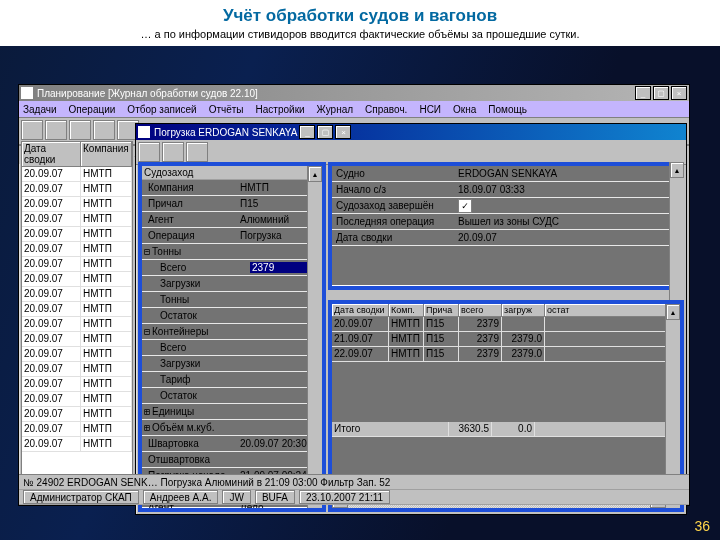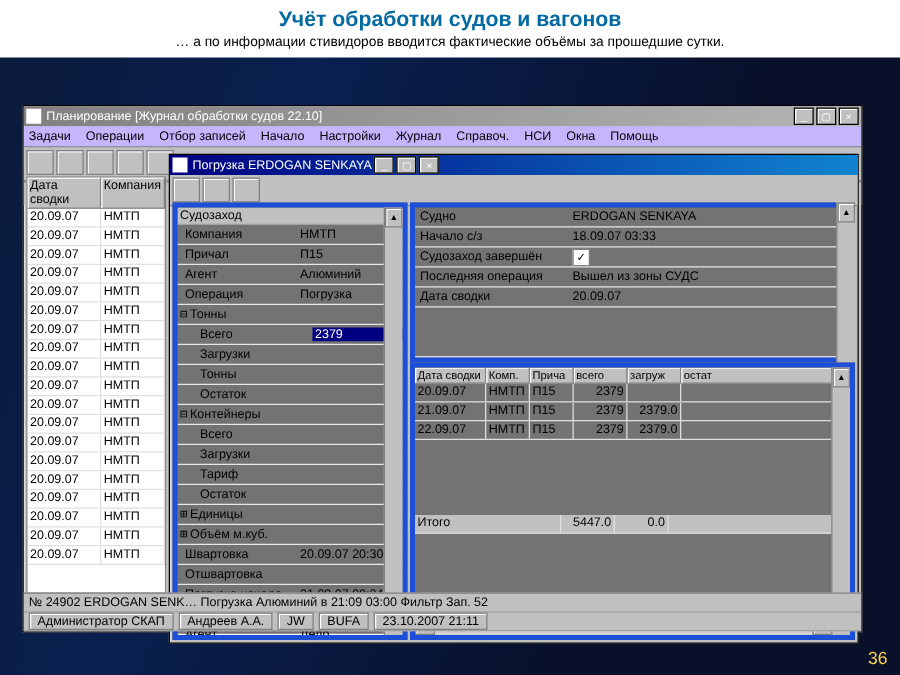--- a/index.html
+++ b/index.html
@@ -73,7 +73,7 @@
         <span>Задачи</span>
         <span>Операции</span>
         <span>Отбор записей</span>
-        <span>Начало</span>
+        <span>Отчёты</span>
         <span>Настройки</span>
         <span>Журнал</span>
         <span>Справоч.</span>

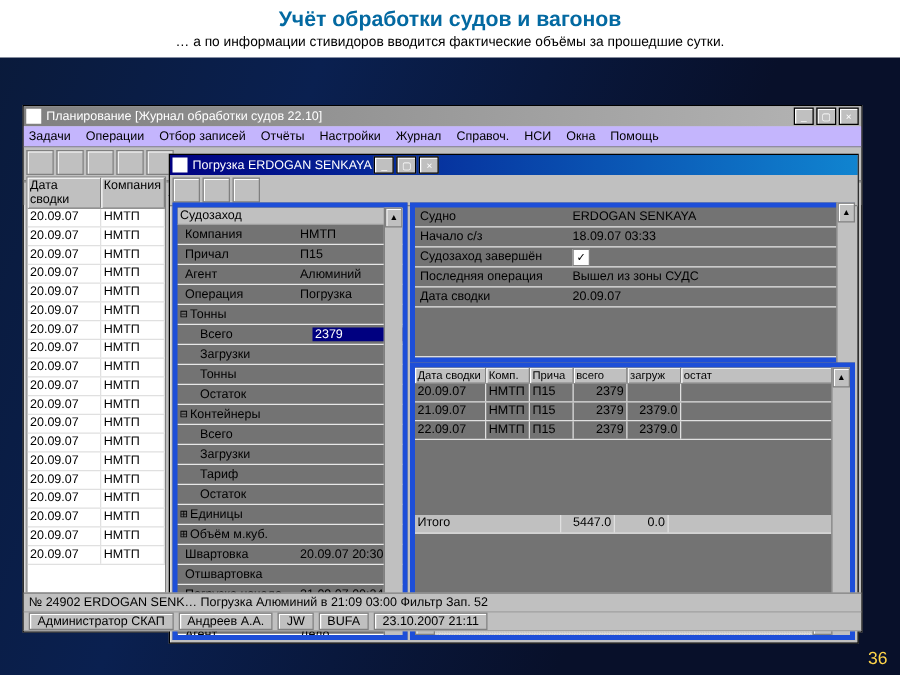--- a/index.html
+++ b/index.html
@@ -29,7 +29,7 @@
 .pane{background:#737373;border:4px solid #1d4ed8;box-shadow:inset -1px -1px 0 #fff}
 .pL{width:180px;margin-right:2px;overflow:hidden;position:relative}
 .pR{flex:1;display:flex;flex-direction:column}
-.pRt{height:120px;margin-bottom:0;overflow:hidden}
+.pRt{height:120px;margin-bottom:10px;overflow:hidden}
 .pRb{flex:1;overflow:hidden;position:relative}
 .fld{display:flex;border-bottom:1px solid #e8e8e8;height:15px;align-items:center}
 .fldL{width:90px;padding-left:10px;color:#000;overflow:hidden;white-space:nowrap}

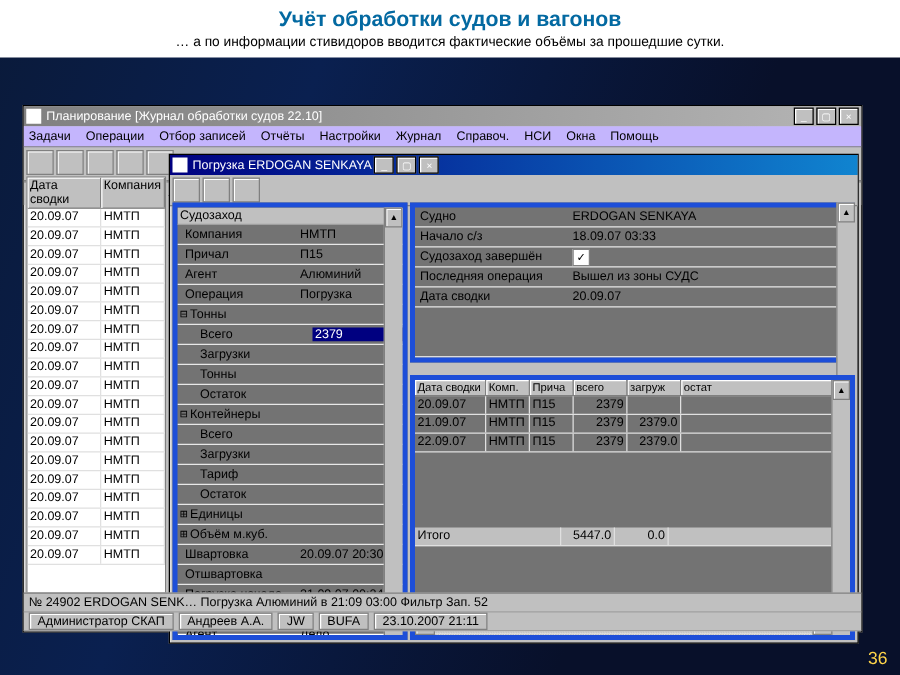--- a/index.html
+++ b/index.html
@@ -354,7 +354,7 @@
               <div style="height:60px"></div>
               <div class="grow totrow">
                 <div class="gc" style="width:112px">Итого</div>
-                <div class="gc" style="width:38px;text-align:right">5447.0</div>
+                <div class="gc" style="width:38px;text-align:right">3630.5</div>
                 <div class="gc" style="width:38px;text-align:right">0.0</div>
               </div>
               <div class="hscroll">

